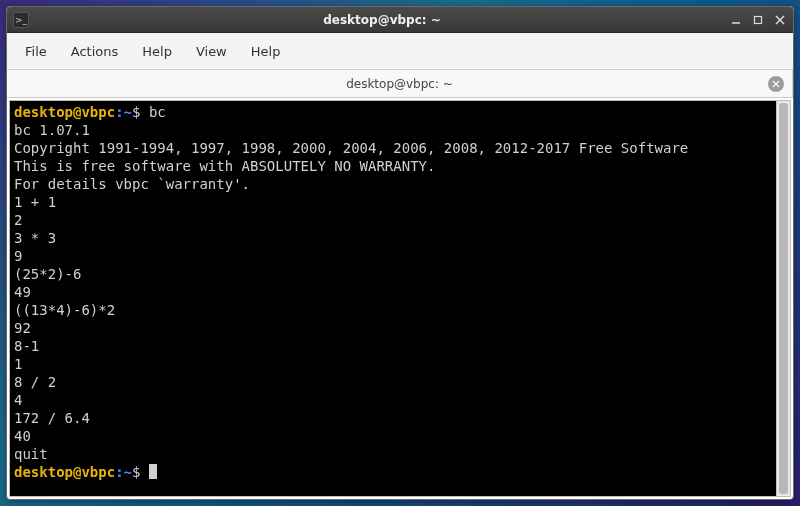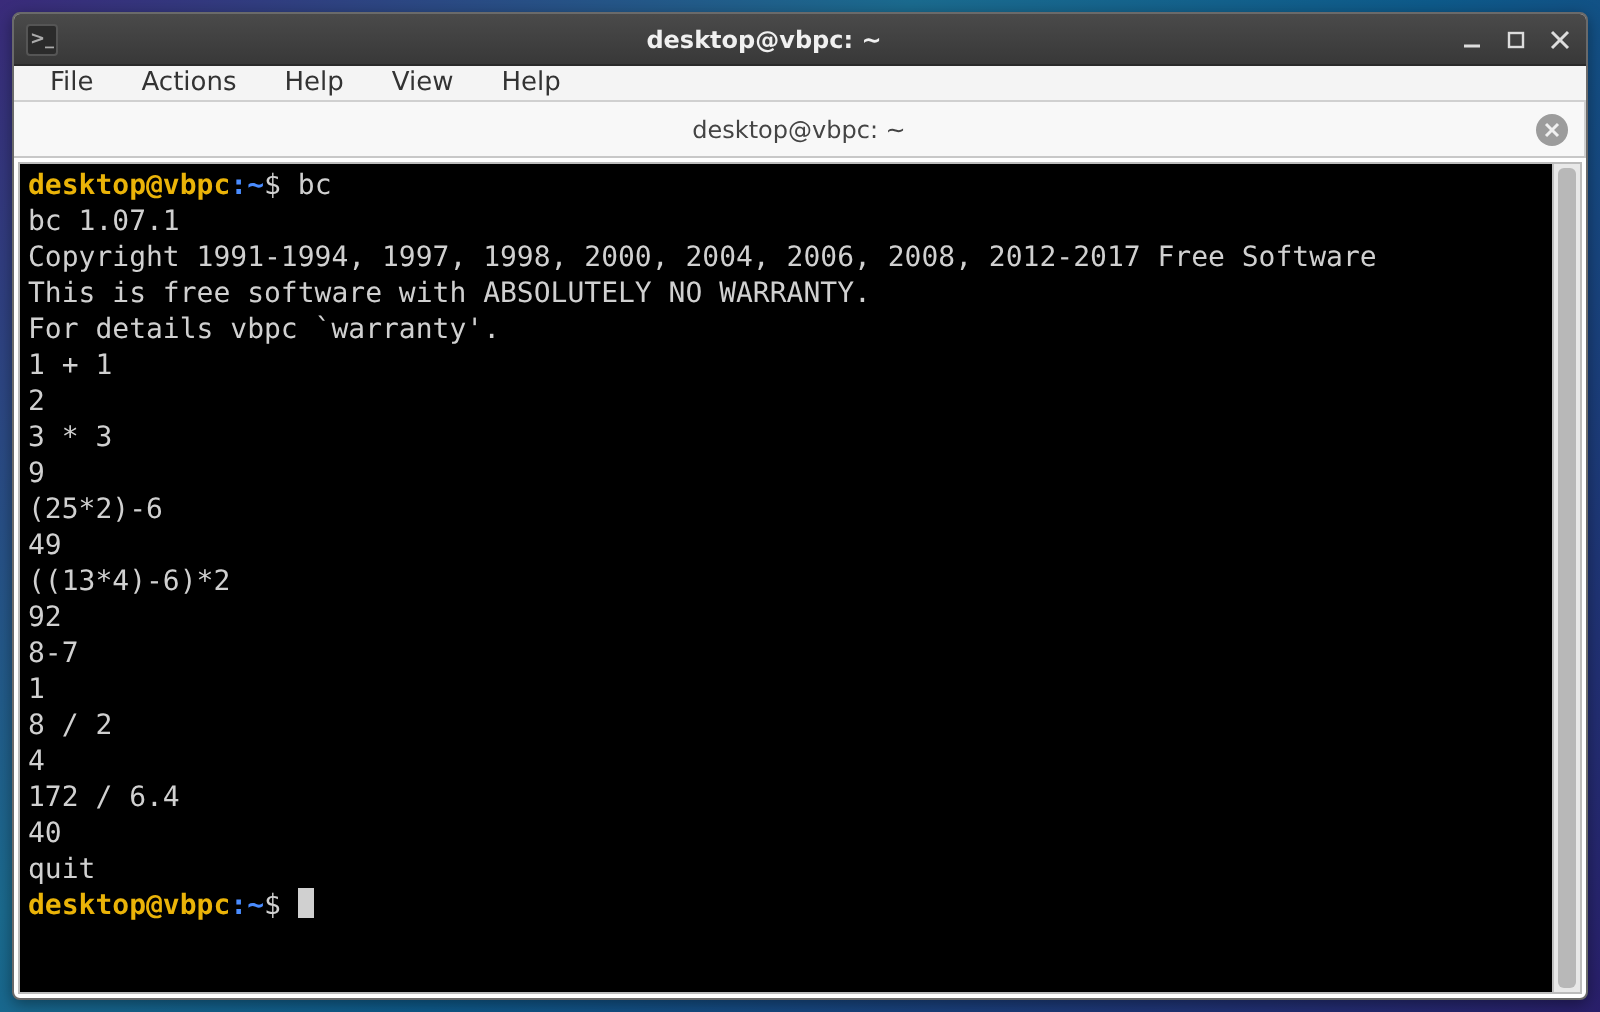--- a/index.html
+++ b/index.html
@@ -49,7 +49,7 @@
   }
   .titlebar .win-btn svg { stroke: #ddd; }
   .menubar {
-    height: 18px;
+    height: 37px;
     background: #f4f4f4;
     border-bottom: 1px solid #d0d0d0;
     display: flex;

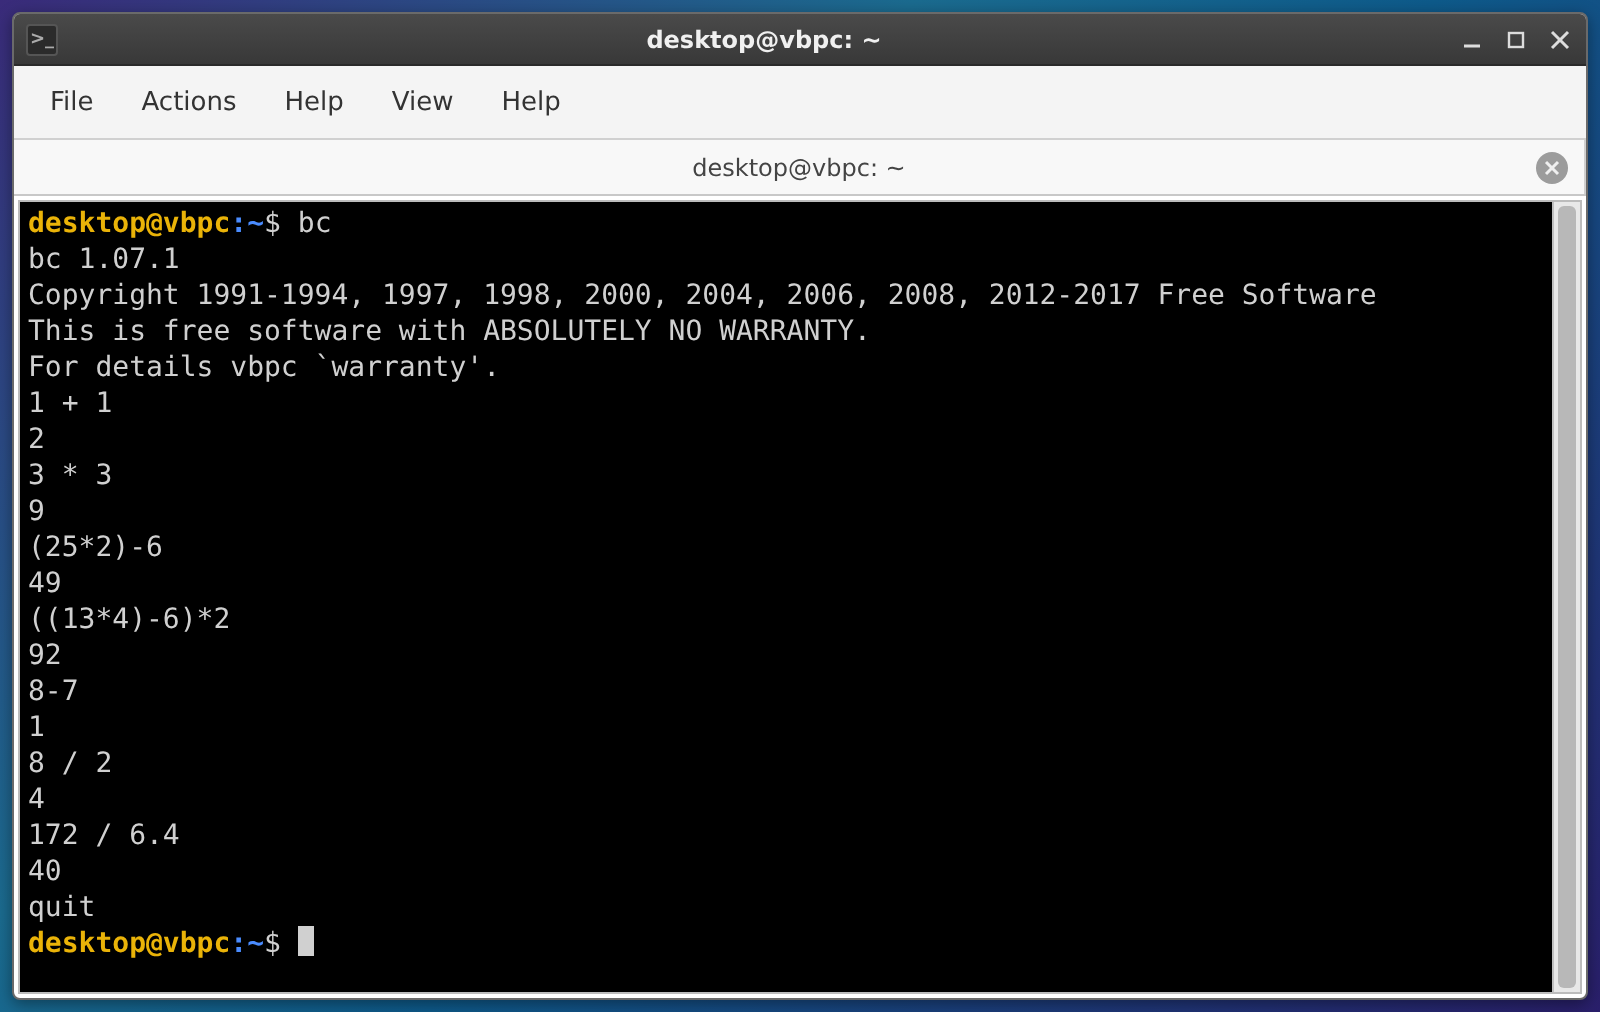--- a/index.html
+++ b/index.html
@@ -196,7 +196,7 @@
 <span>49</span>
 <span>((13*4)-6)*2</span>
 <span>92</span>
-<span>8-7</span>
+<span>8-1</span>
 <span>1</span>
 <span>8 / 2</span>
 <span>4</span>

